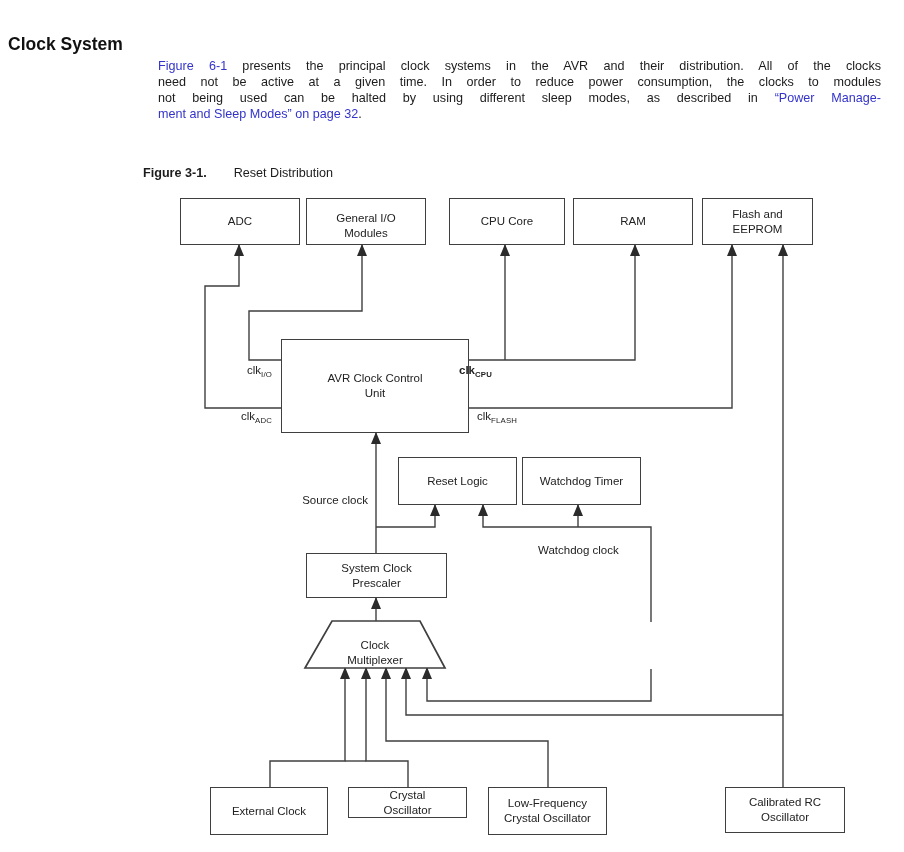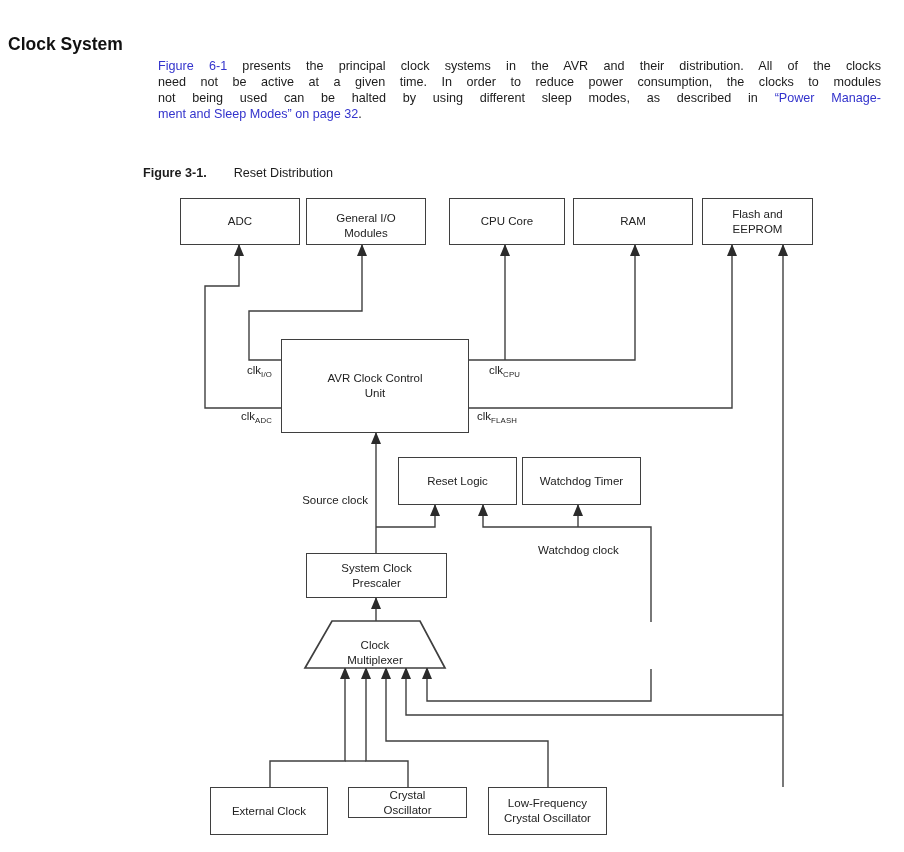--- a/index.html
+++ b/index.html
@@ -119,7 +119,7 @@
 
   <div class="lab" style="left:247px;top:364px;"><span>clk</span><span class="sub">I/O</span></div>
   <div class="lab" style="left:241px;top:410px;"><span>clk</span><span class="sub">ADC</span></div>
-  <div class="lab" style="left:489px;top:364px;"><span>clk</span><span class="sub">CPU</span></div>
+  <div class="lab" style="left:459px;top:364px;font-weight:bold;"><span>clk</span><span class="sub">CPU</span></div>
   <div class="lab" style="left:477px;top:410px;"><span>clk</span><span class="sub">FLASH</span></div>
 
   <div class="lab" style="left:265px;top:494px;width:103px;text-align:right;">Source clock</div>

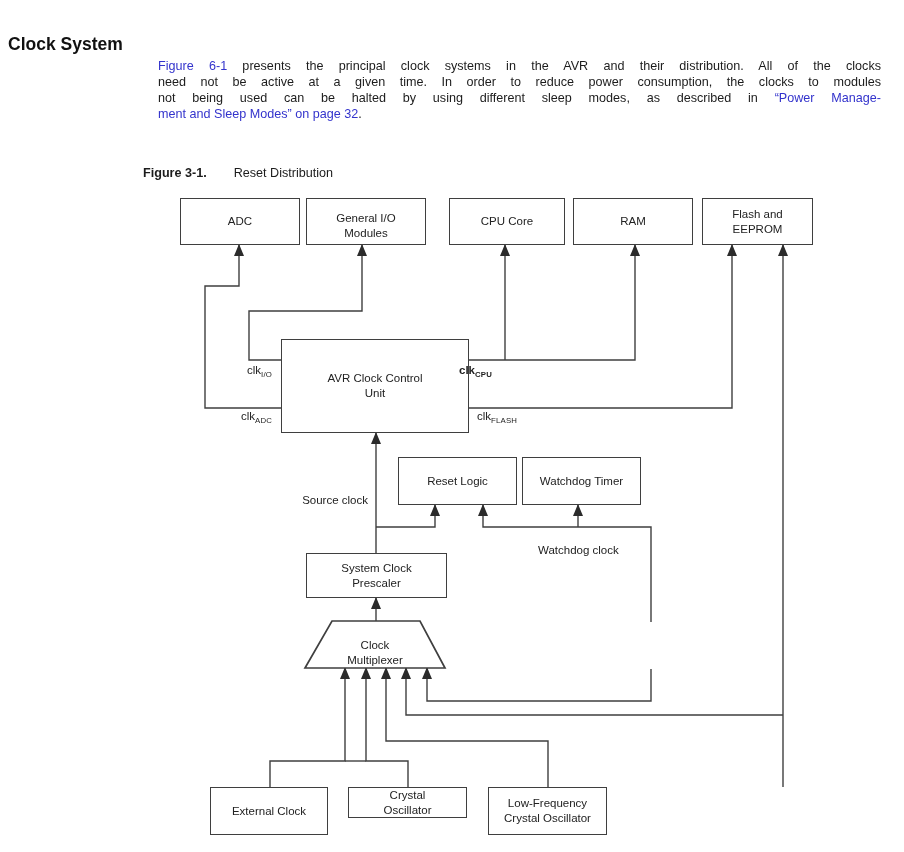--- a/index.html
+++ b/index.html
@@ -116,6 +116,9 @@
   <div class="dbox" style="left:488px;top:787px;width:119px;height:48px;">
       <span class="w110">Low-Frequency Crystal Oscillator</span>
     </div>
+  <div class="dbox" style="left:725px;top:787px;width:120px;height:46px;">
+      <span class="w90">Calibrated RC Oscillator</span>
+    </div>
 
   <div class="lab" style="left:247px;top:364px;"><span>clk</span><span class="sub">I/O</span></div>
   <div class="lab" style="left:241px;top:410px;"><span>clk</span><span class="sub">ADC</span></div>

